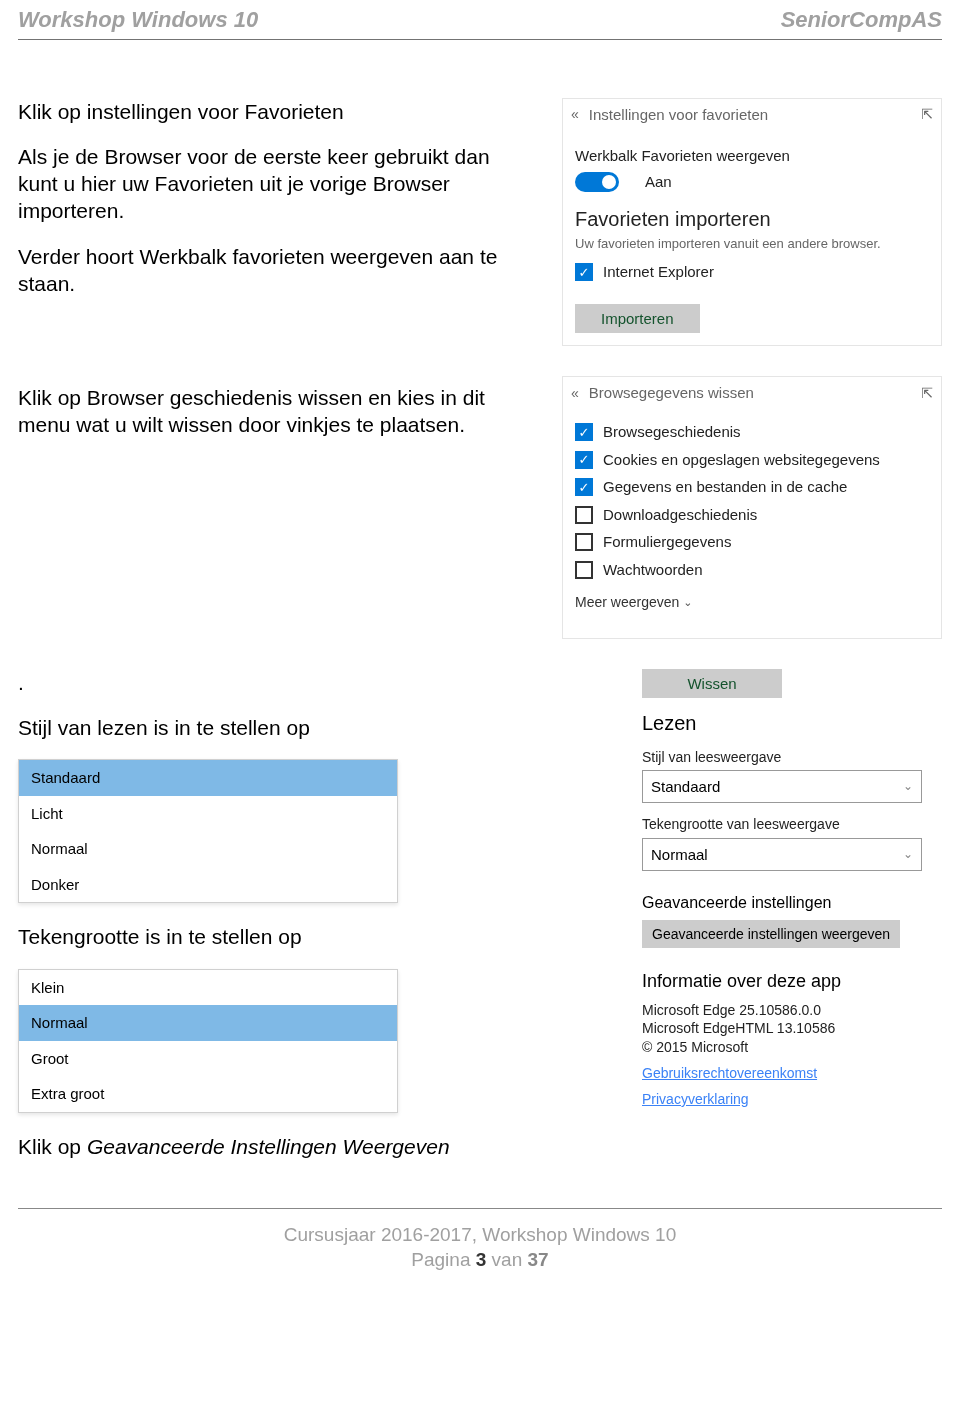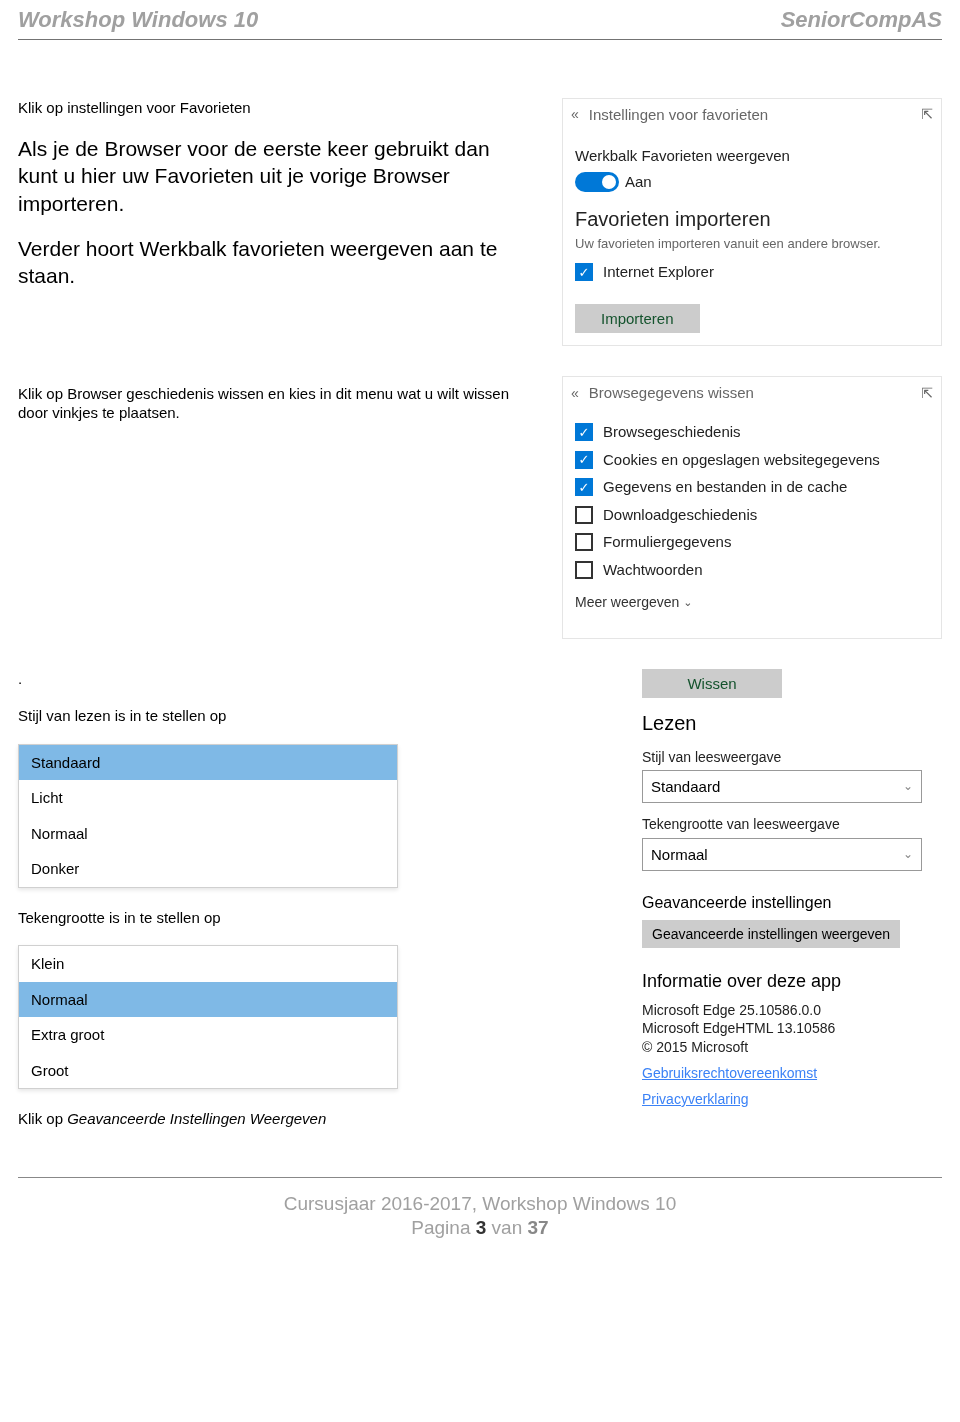--- a/index.html
+++ b/index.html
@@ -27,7 +27,7 @@
   .two-col { display: flex; gap: 20px; margin-bottom: 30px; }
   .left-col { flex: 1; padding-right: 8px; }
   .right-col { width: 380px; }
-  .instr { font-size: 15px; margin-bottom: 18px; }
+  .instr { font-size: 21px; margin-bottom: 18px; }
   .instr-sub { font-size: 21px; margin-bottom: 18px; }
 
   

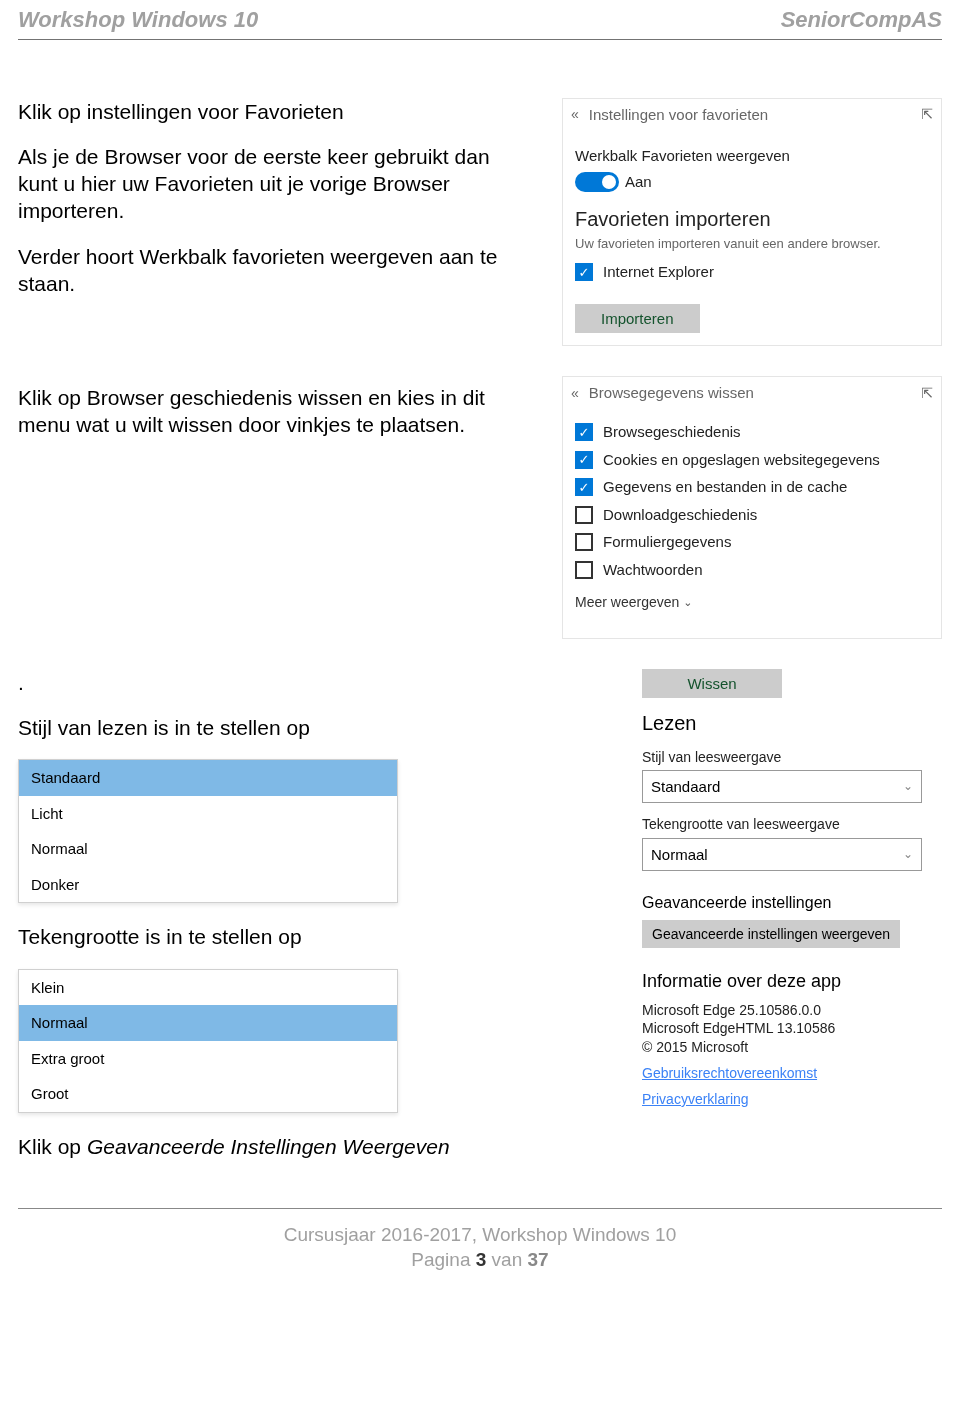--- a/index.html
+++ b/index.html
@@ -48,7 +48,7 @@
   .panel-hdr .pin { margin-left: auto; font-size: 14px; cursor: pointer; }
   .panel-body { padding: 6px 12px 12px 12px; }
   .panel-label { font-size: 15px; color: #222; margin: 10px 0 6px 0; }
-  .toggle-row { display: flex; align-items: center; gap: 6px; margin: 4px 0 14px 0; }
+  .toggle-row { display: flex; align-items: center; gap: 26px; margin: 4px 0 14px 0; }
   .toggle {
     width: 44px; height: 20px; border-radius: 10px;
     background: #0078d7; position: relative; cursor: pointer;

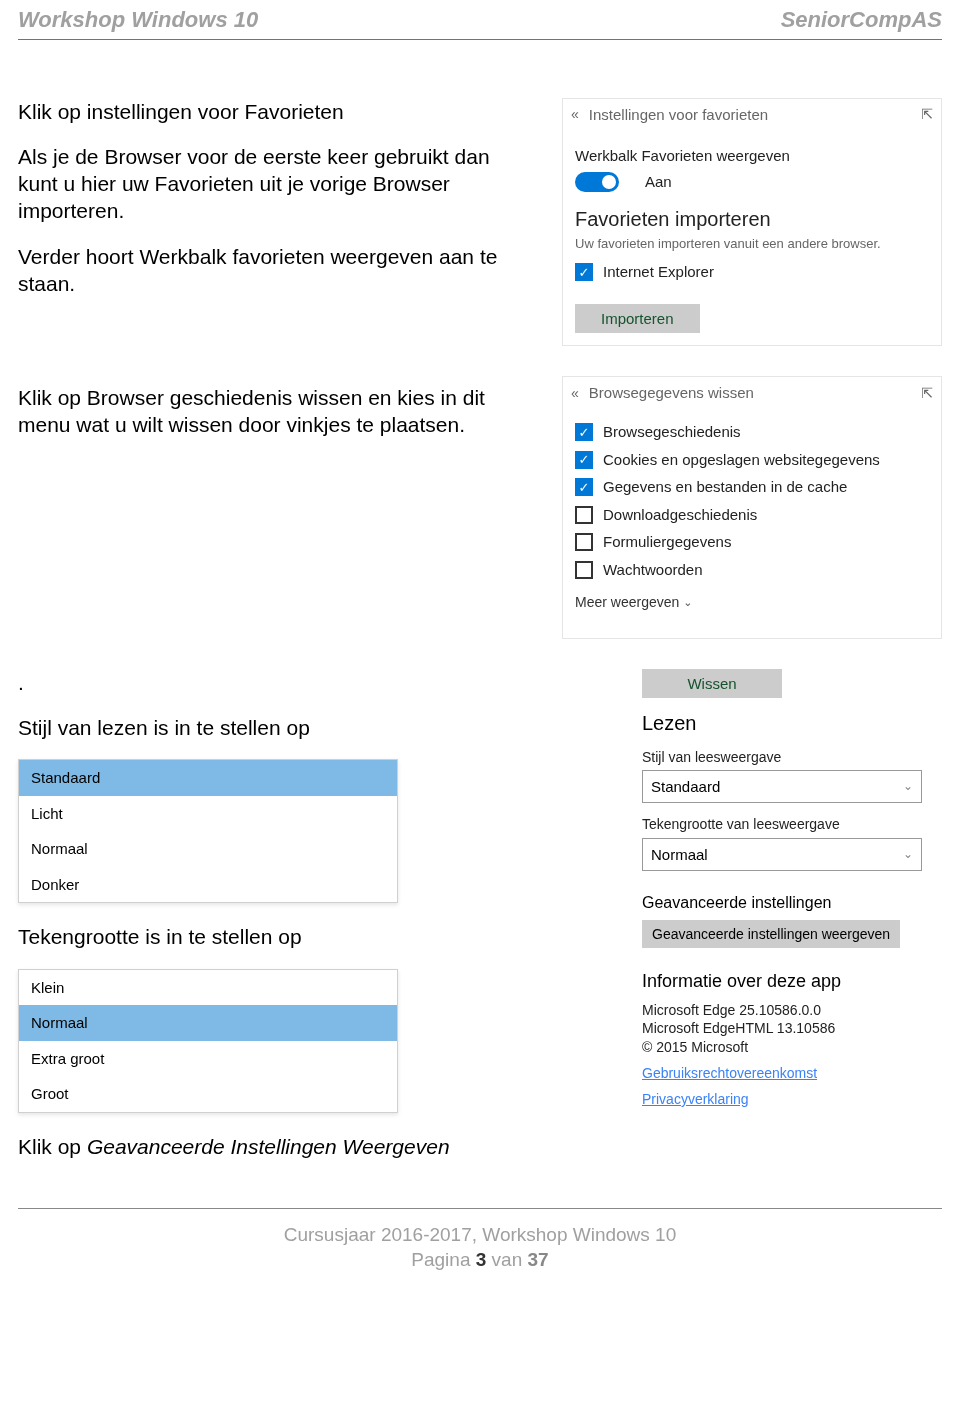--- a/index.html
+++ b/index.html
@@ -213,8 +213,8 @@
       <div class="dropdown" id="size-dd">
           <div class="opt">Klein</div>
           <div class="opt selected">Normaal</div>
+          <div class="opt">Groot</div>
           <div class="opt">Extra groot</div>
-          <div class="opt">Groot</div>
         </div>
 
       <p class="instr" style="font-style:normal">

